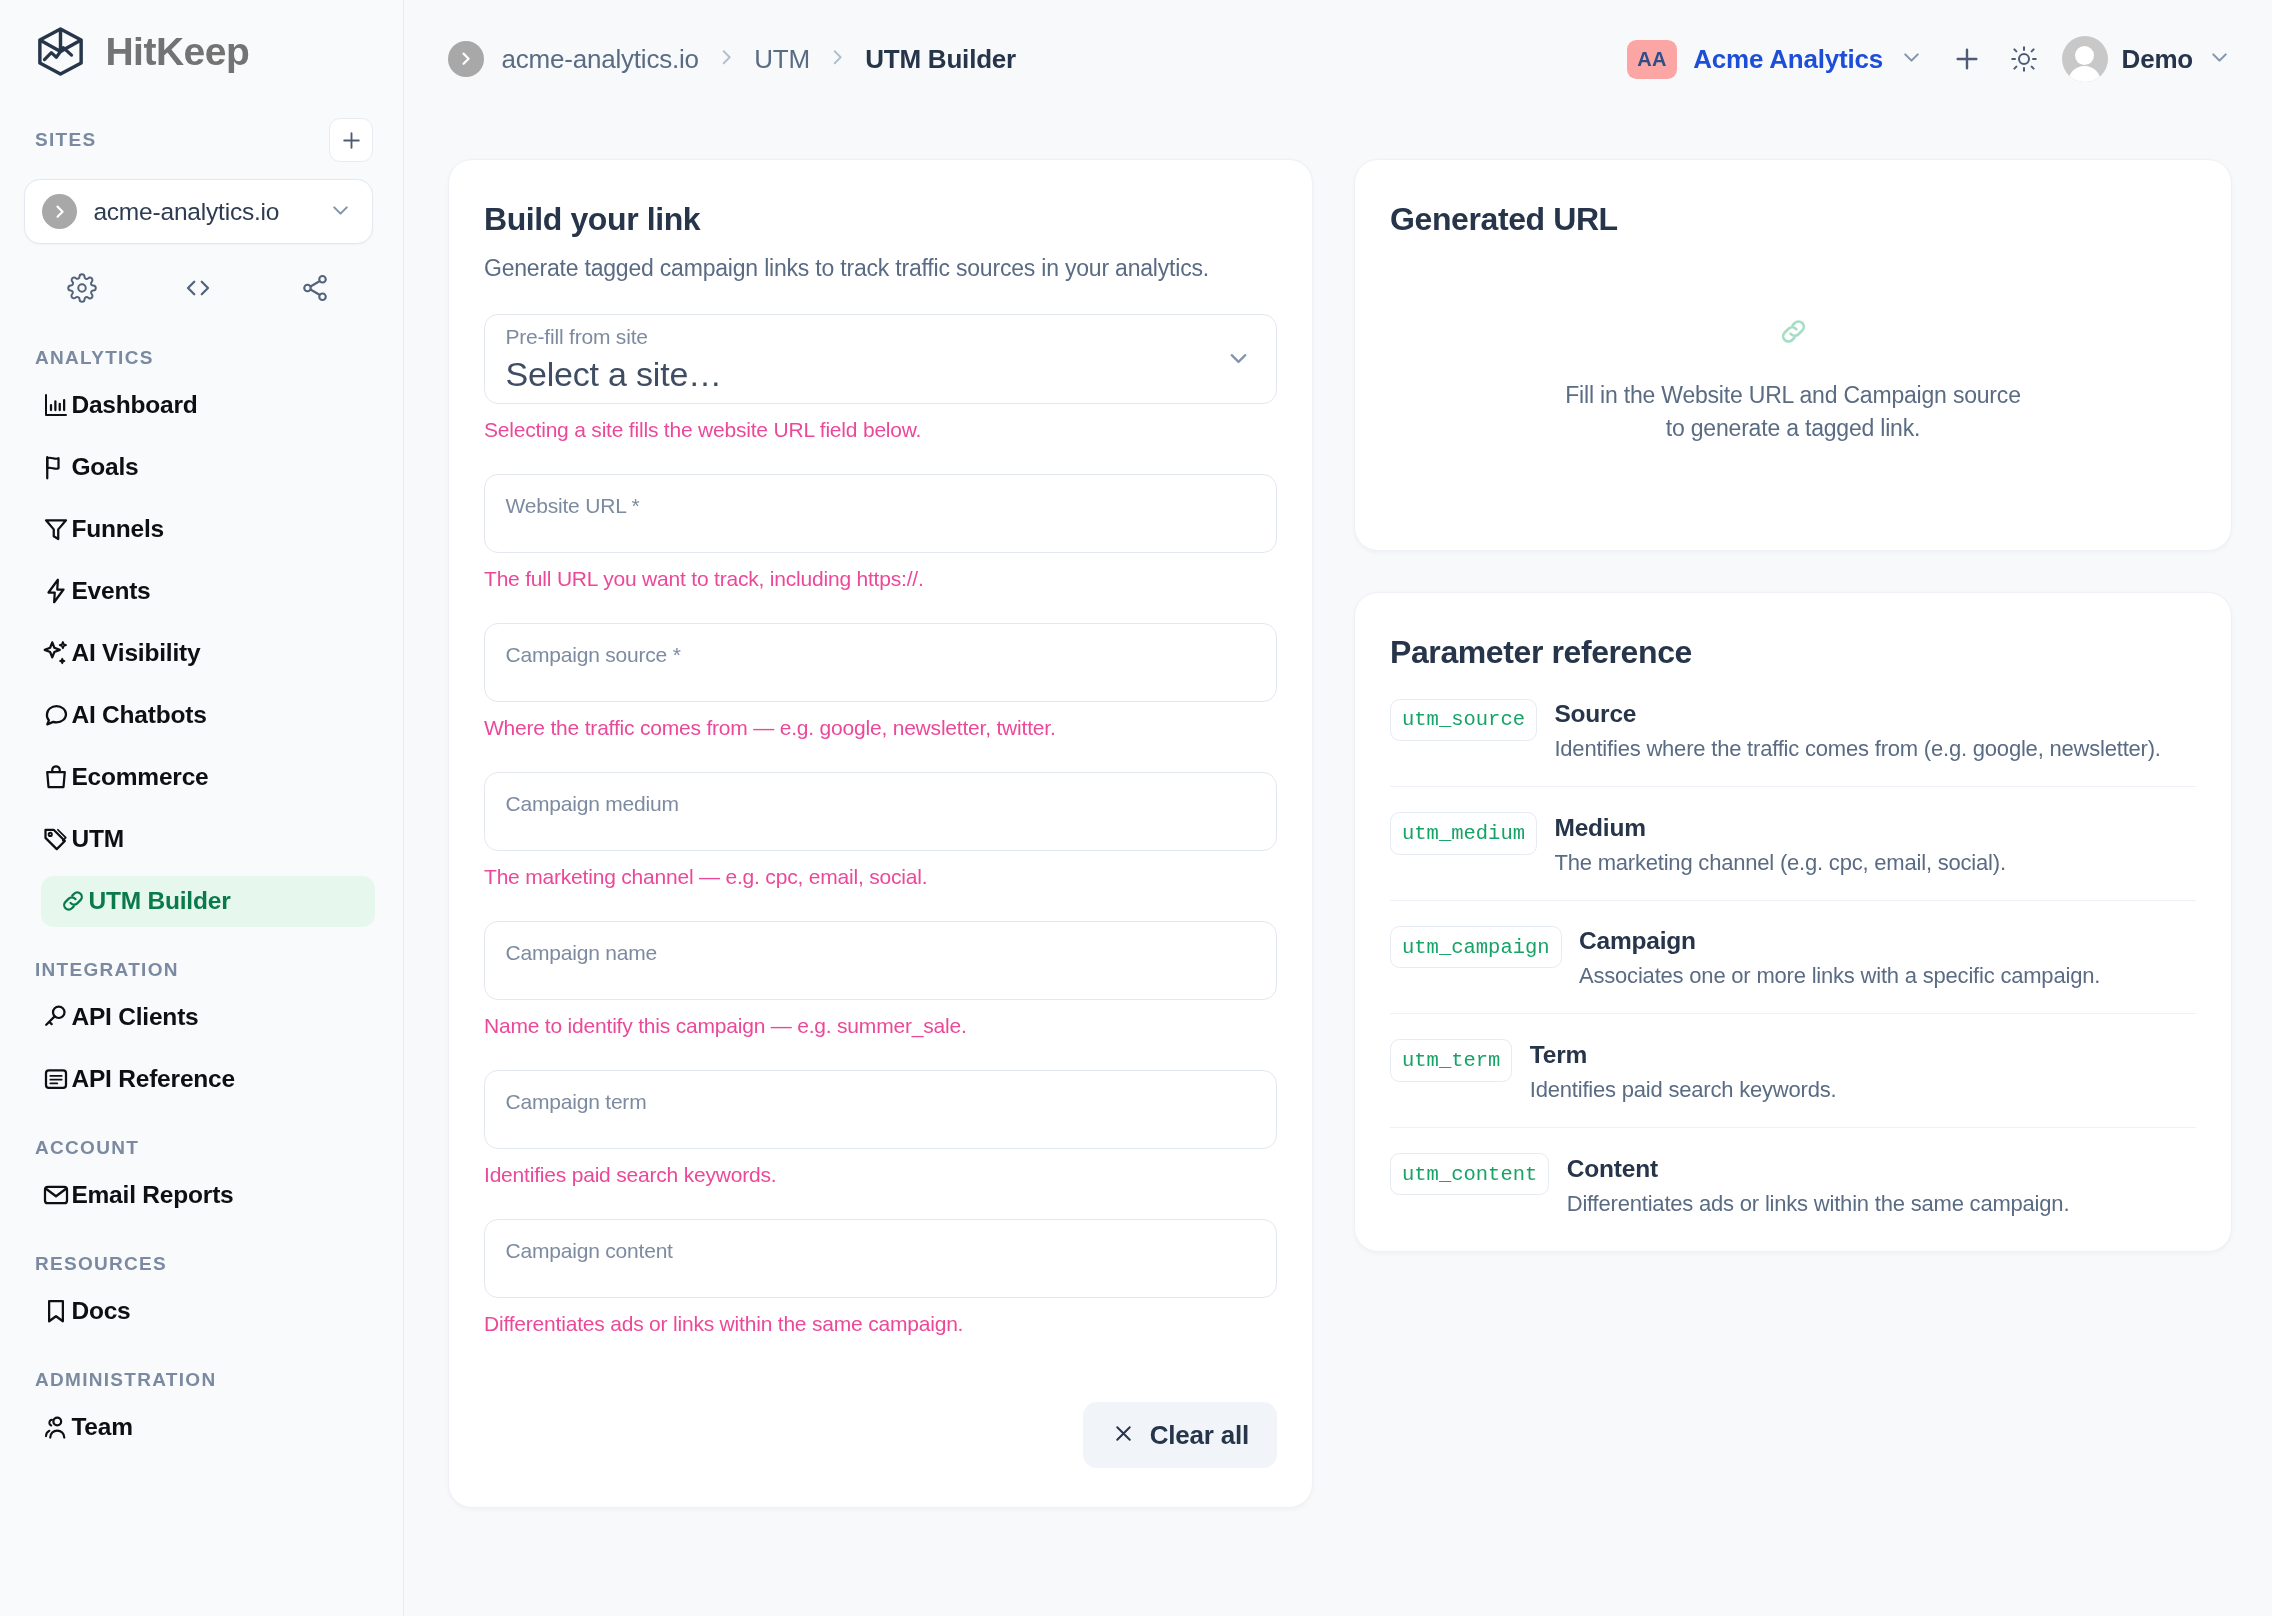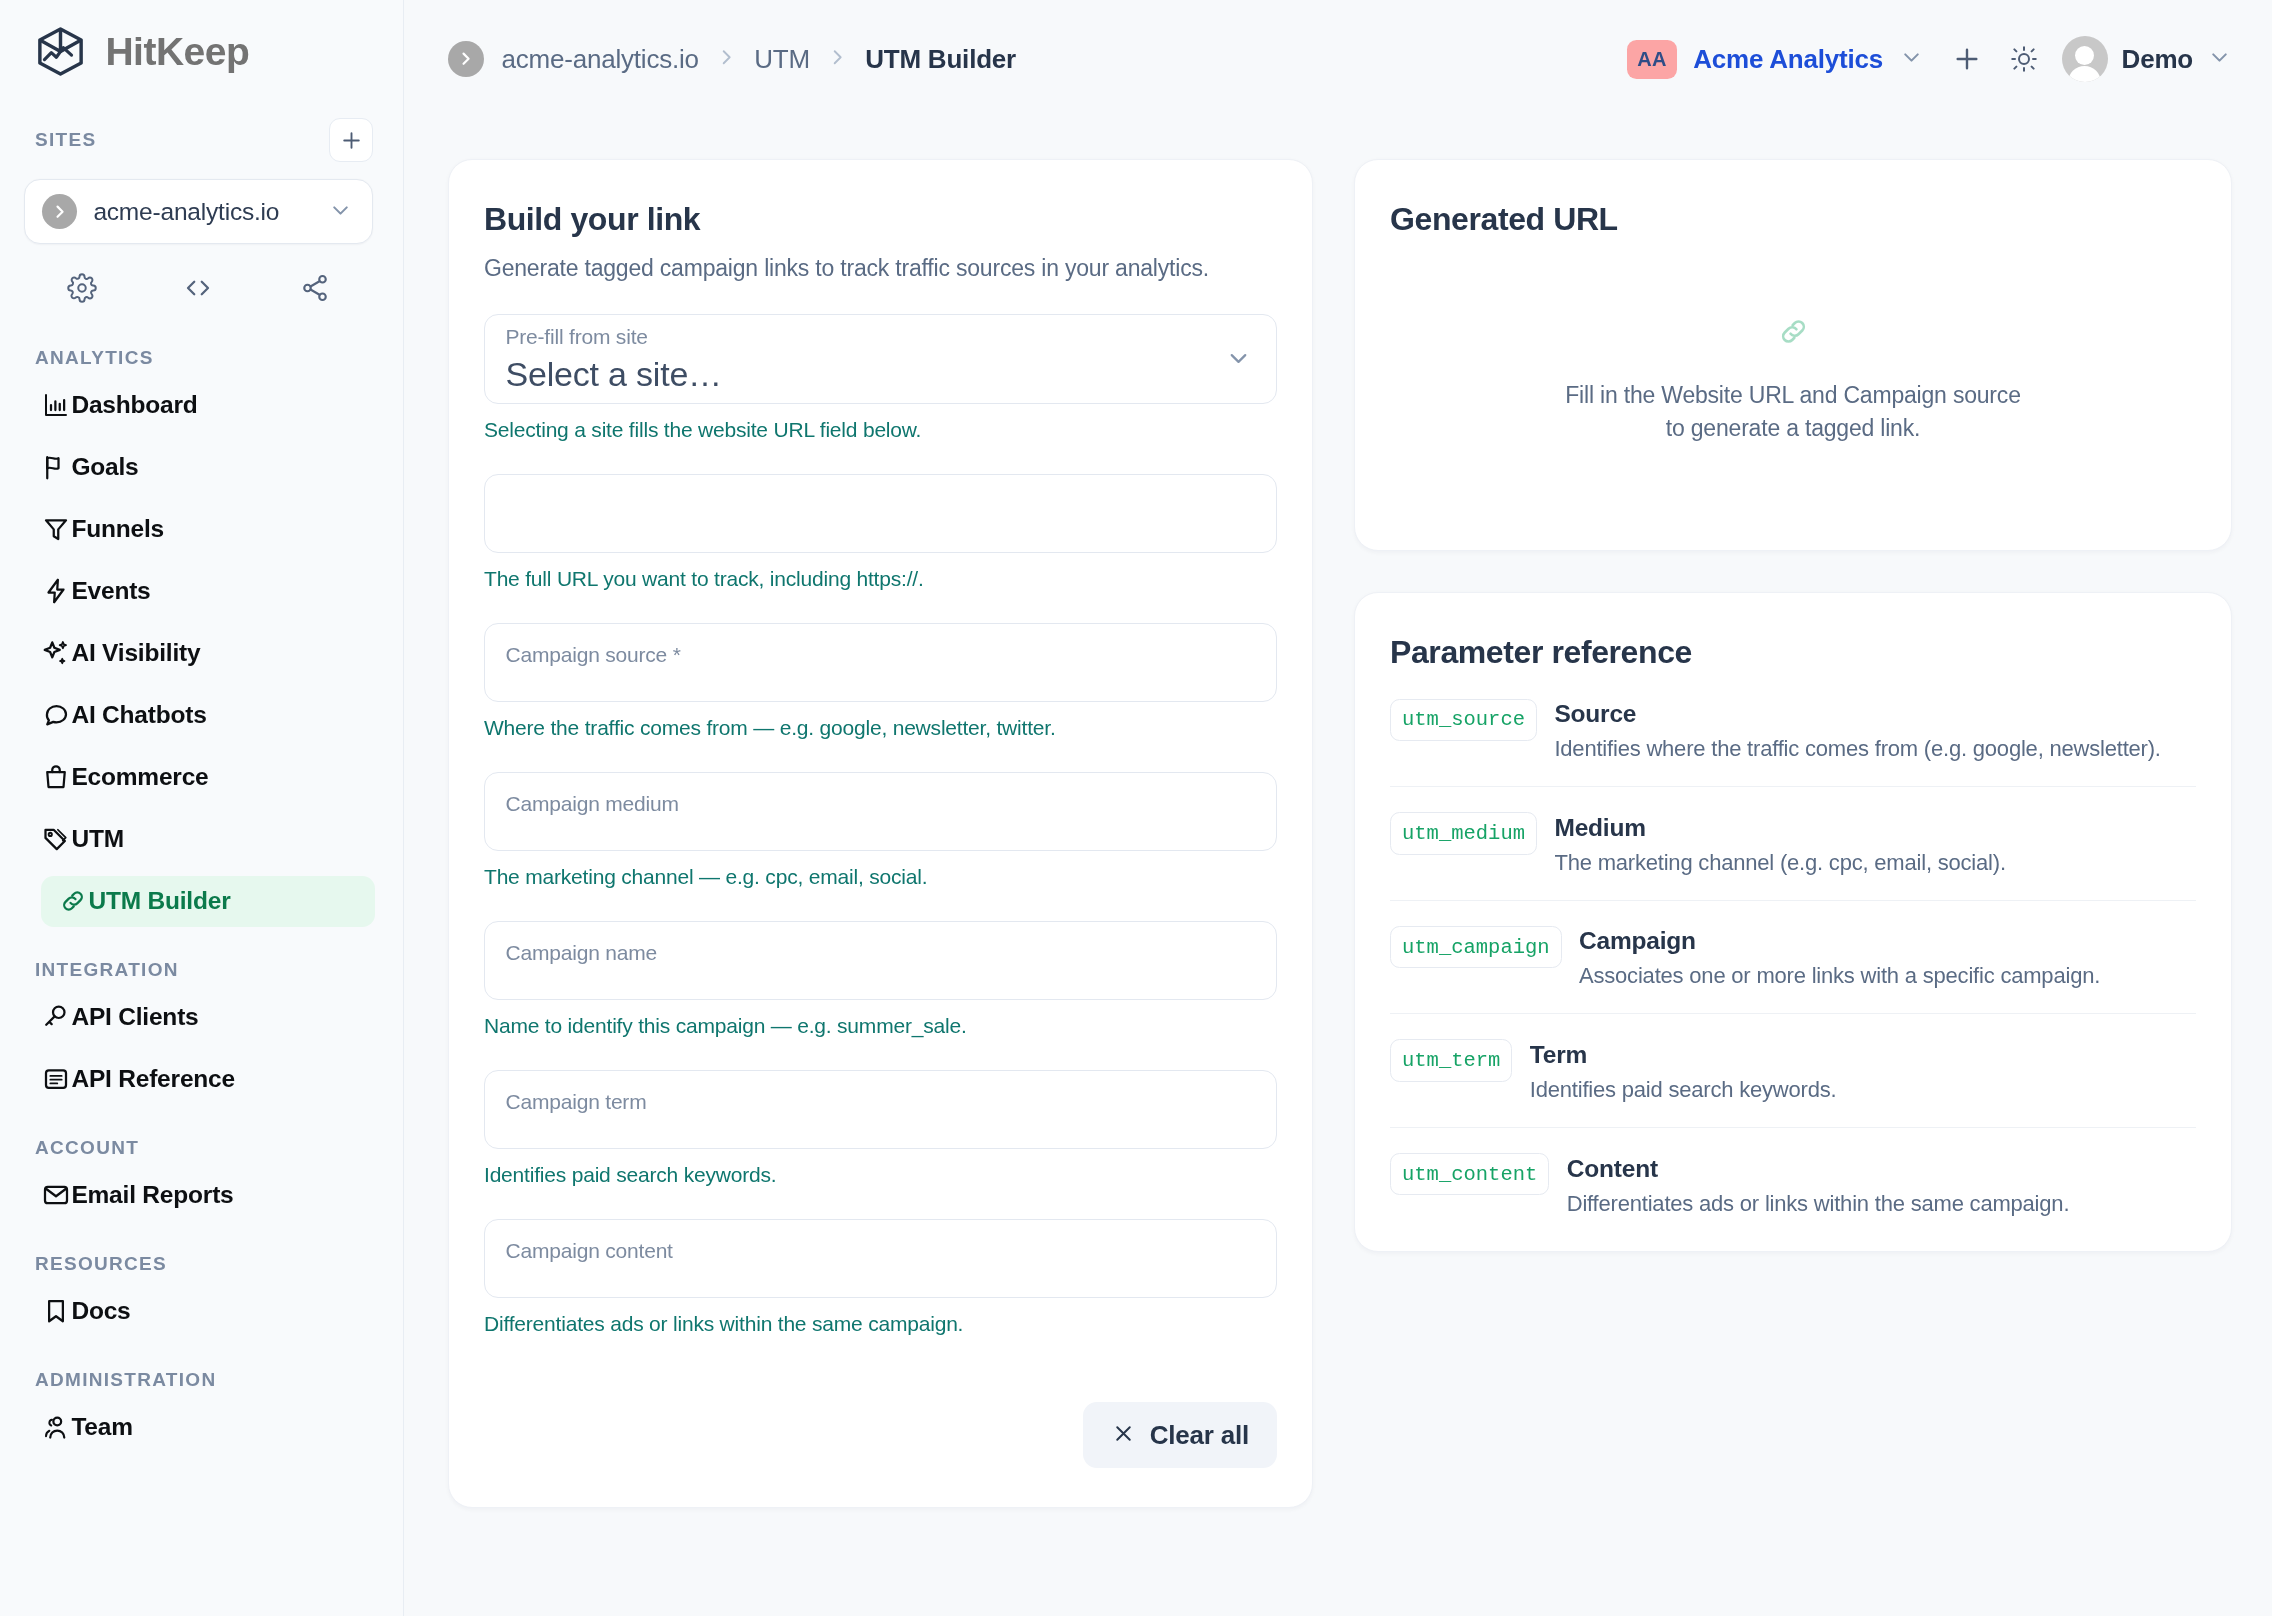--- a/index.html
+++ b/index.html
@@ -156,7 +156,7 @@
   .ctrl.select .chev { position: absolute; right: 24px; top: 30px; }
   .ctrl.input { height: 79px; }
   .hint {
-    font-size: 21px; color: #0f766e; margin-top: 14px; letter-spacing: -0.2px;
+    font-size: 21px; color: #ec4899; margin-top: 14px; letter-spacing: -0.2px;
   }
 
   .actions { display: flex; justify-content: flex-end; margin-top: 66px; }

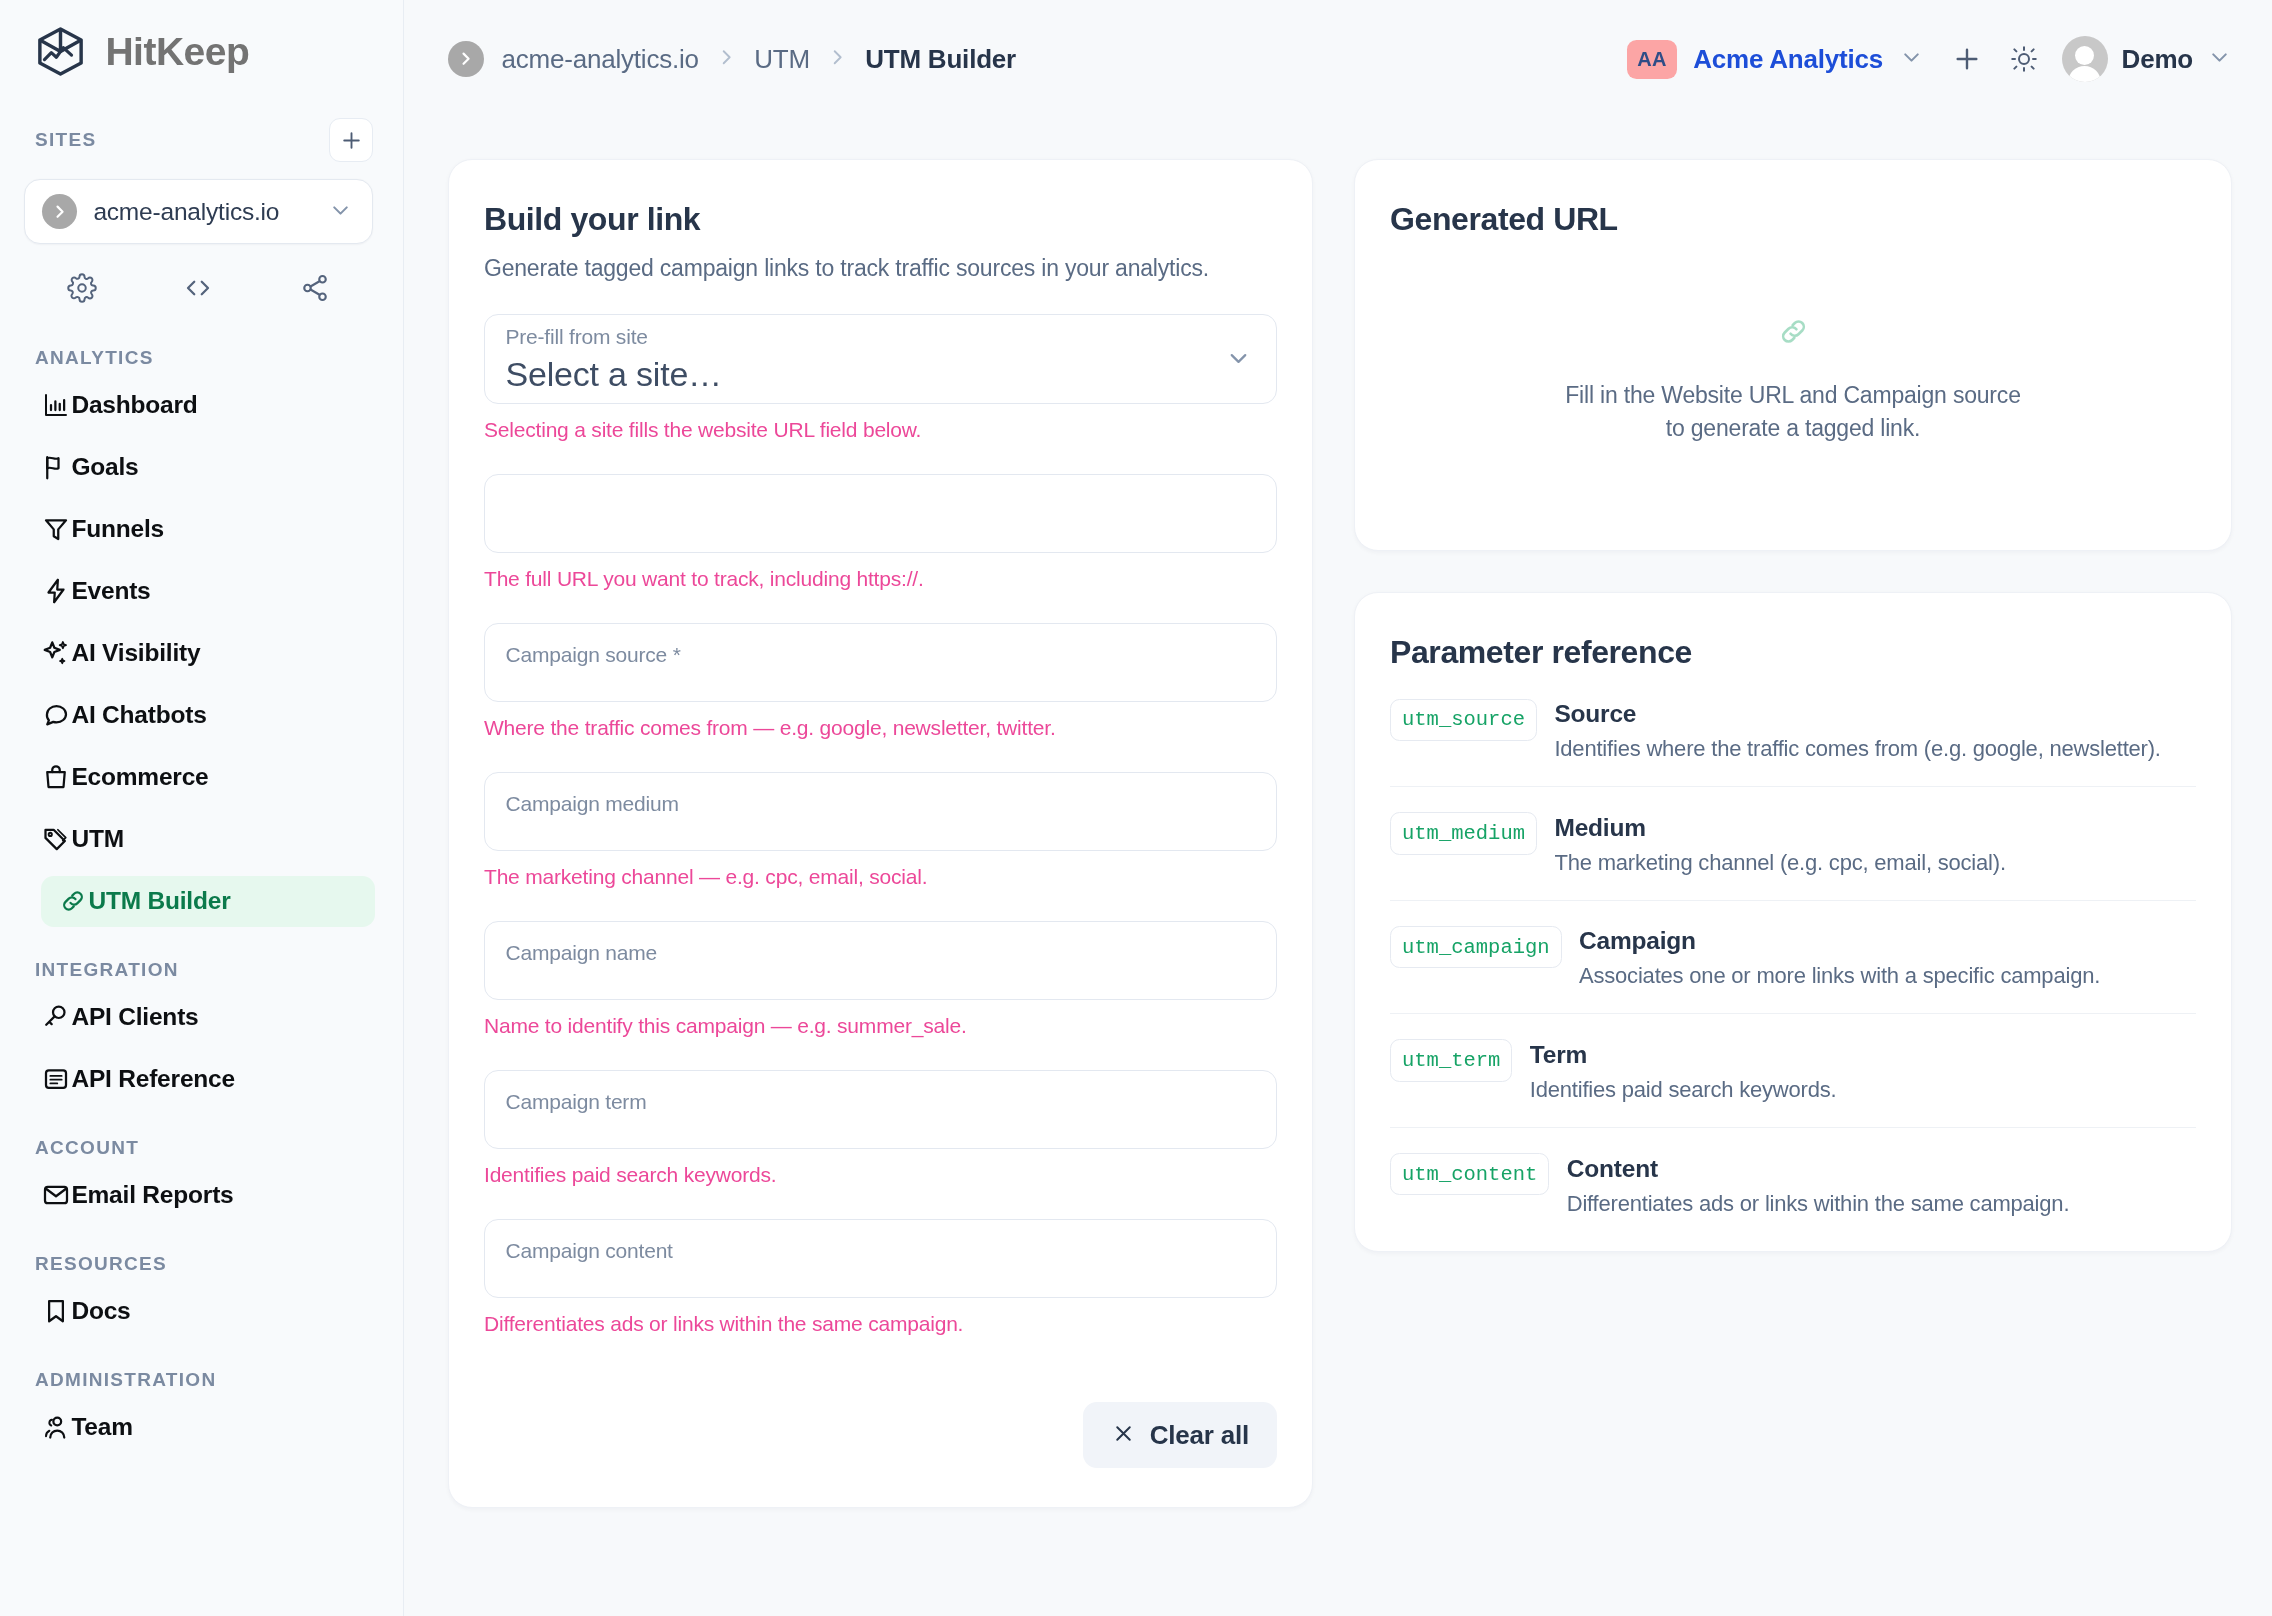--- a/index.html
+++ b/index.html
@@ -476,6 +476,7 @@
           <div id="fields-root">
               <div class="field">
                 <div class="ctrl input">
+                  <span class="ctrl-label">Website URL *</span>
                   <span class="ctrl-value"></span>
                 </div>
                 <div class="hint">The full URL you want to track, including https://.</div>

